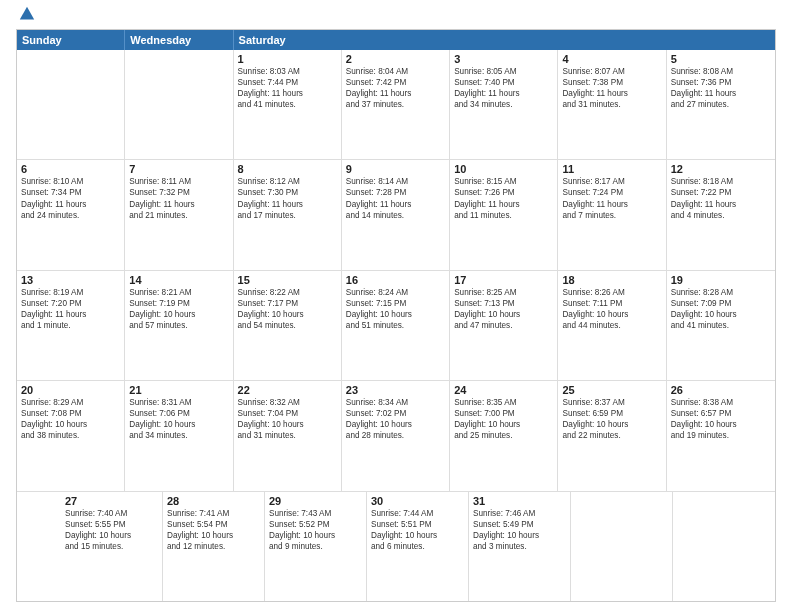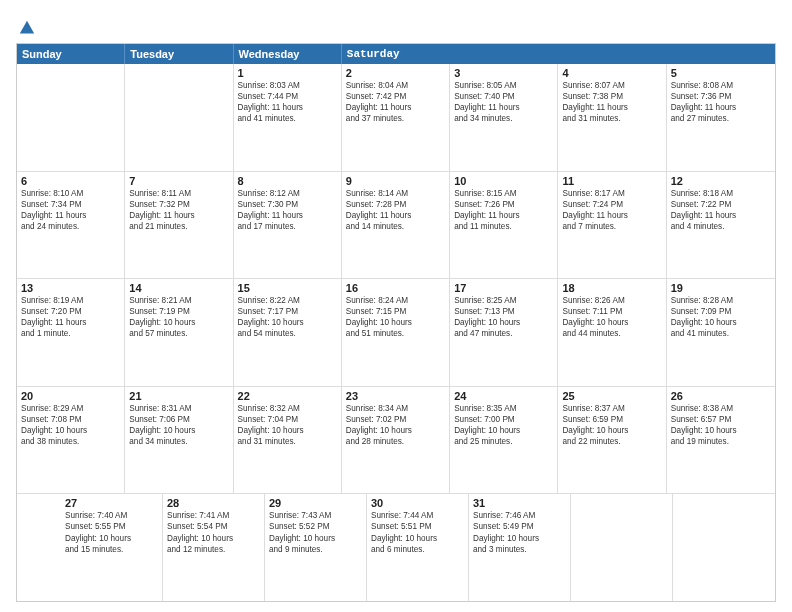--- a/index.html
+++ b/index.html
@@ -13,7 +13,7 @@
     .page {
       width: 792px;
       height: 612px;
-      padding: 19px 16px 10px 16px;
+      padding: 5px 16px 10px 16px;
       display: flex;
       flex-direction: column;
     }

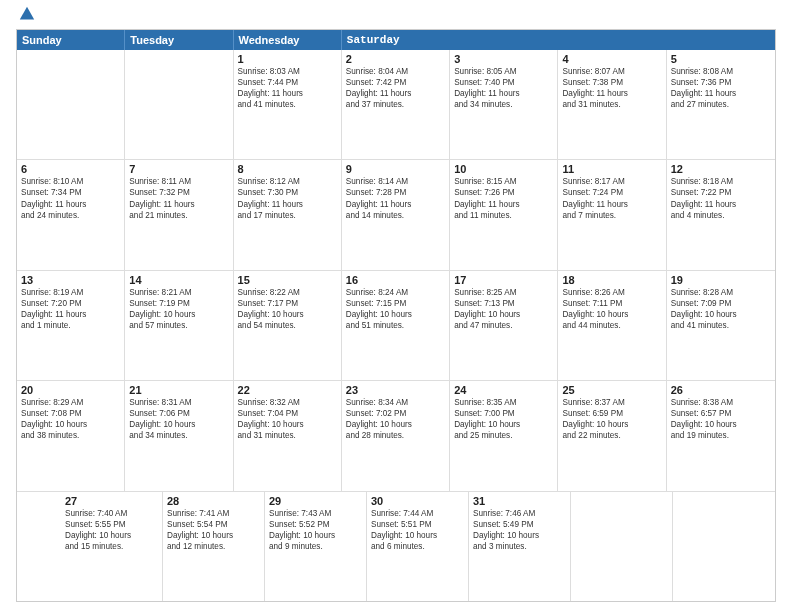--- a/index.html
+++ b/index.html
@@ -137,7 +137,6 @@
   <div class="calendar">
     <div class="cal-header-row">
     <div class="cal-header-cell">Sunday</div>
-        <div class="cal-header-cell">Tuesday</div>
         <div class="cal-header-cell">Wednesday</div>
         <div class="cal-header-cell">Saturday</div>
       </div>

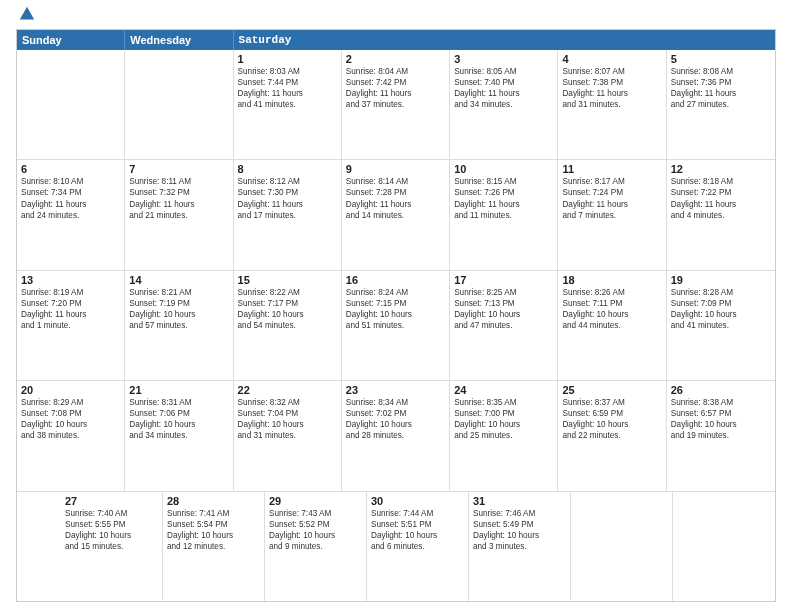--- a/index.html
+++ b/index.html
@@ -74,7 +74,7 @@
       text-align: left;
       border-right: 1px solid #5590c8;
     }
-    .cal-header-cell:last-child { border-right: none; font-family: Liberation Mono, monospace; }
+    .cal-header-cell:last-child { border-right: none; }
     .cal-body {
       flex: 1;
       display: flex;

